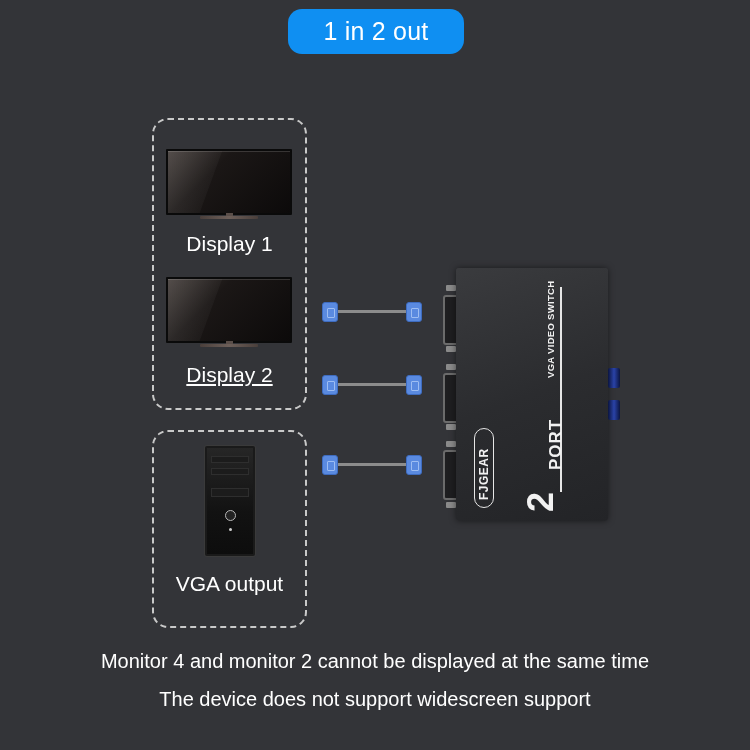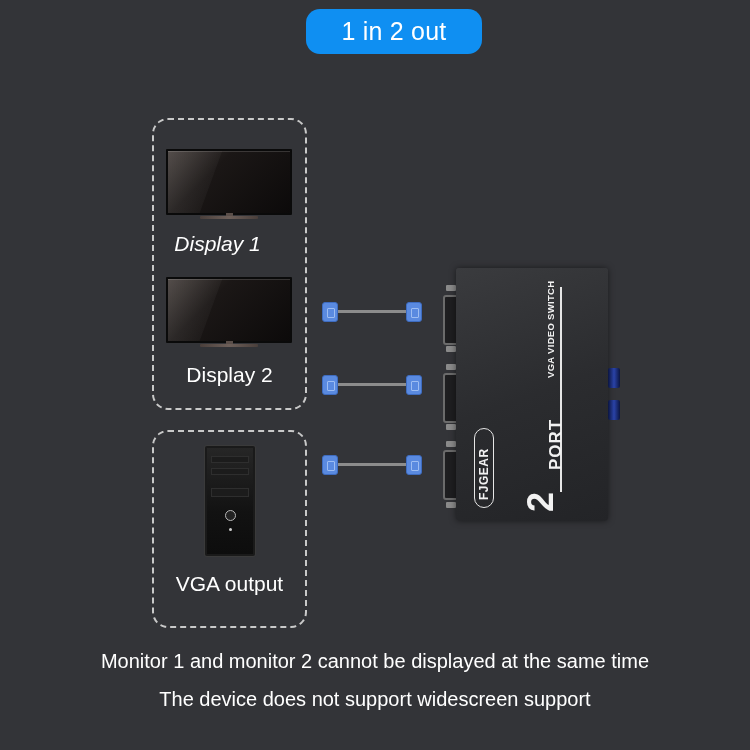--- a/index.html
+++ b/index.html
@@ -14,7 +14,7 @@
       position: absolute; left: 288px; top: 9px; width: 176px; height: 45px;
       background: #0f8ff2; border-radius: 14px;
       display: flex; align-items: center; justify-content: center;
-      font-size: 25px; color: #fff; letter-spacing: 0.2px; margin-left: 18px;
+      font-size: 25px; color: #fff; letter-spacing: 0.2px;
     }
     .dash-box {
       position: absolute;

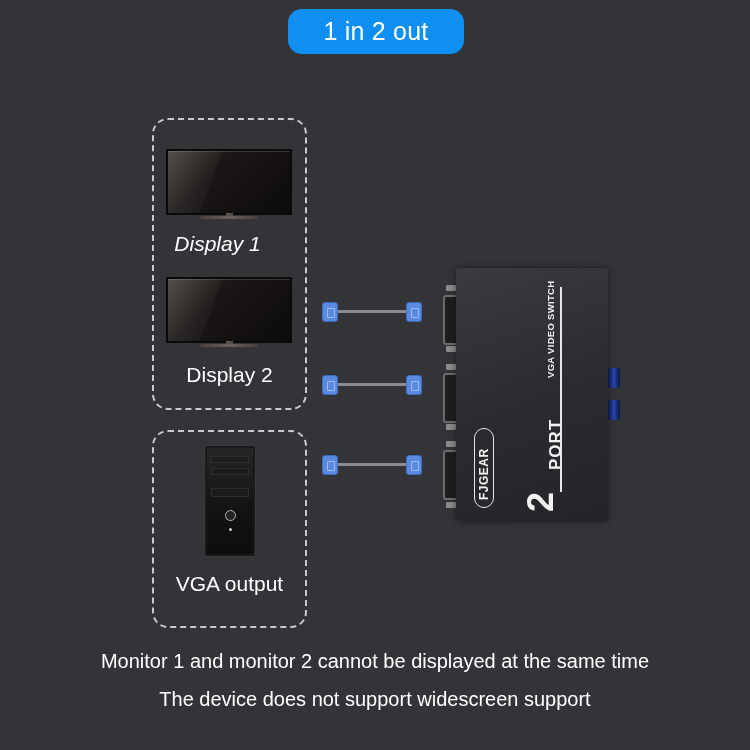--- a/index.html
+++ b/index.html
@@ -55,7 +55,7 @@
       position: absolute; font-size: 21px; color: #ffffff; white-space: nowrap;
       text-align: center;
     }
-    .label-d1 { left: 140px; width: 155px; top: 232px; font-style: italic; }
+    .label-d1 { left: 152px; width: 155px; top: 232px; }
     .label-d2 { left: 152px; width: 155px; top: 363px; }
     .label-src { left: 152px; width: 155px; top: 572px; }
 

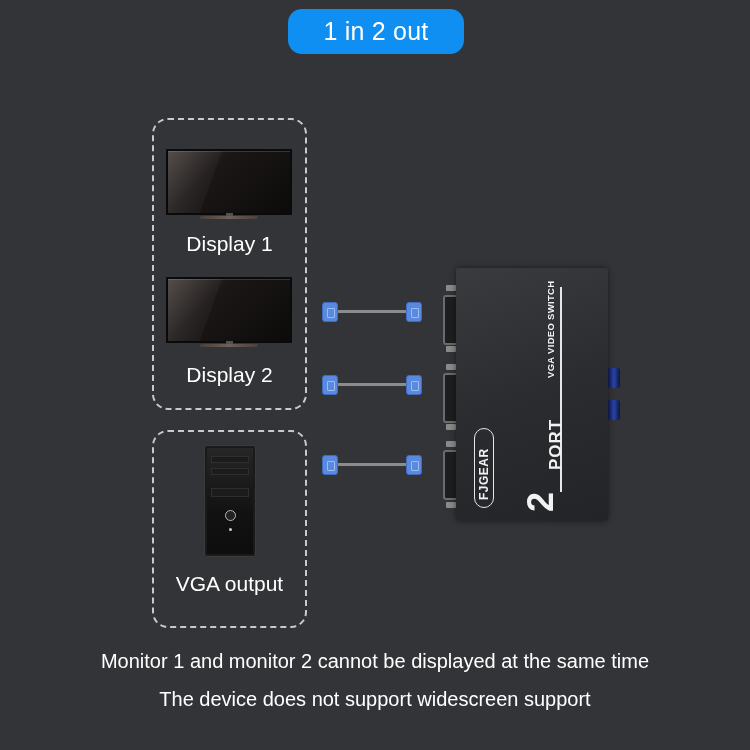--- a/index.html
+++ b/index.html
@@ -56,7 +56,7 @@
       text-align: center;
     }
     .label-d1 { left: 152px; width: 155px; top: 232px; }
-    .label-d2 { left: 152px; width: 155px; top: 363px; }
+    .label-d2 { left: 152px; width: 155px; top: 363px; text-decoration: underline; }
     .label-src { left: 152px; width: 155px; top: 572px; }
 
     .pc-tower {

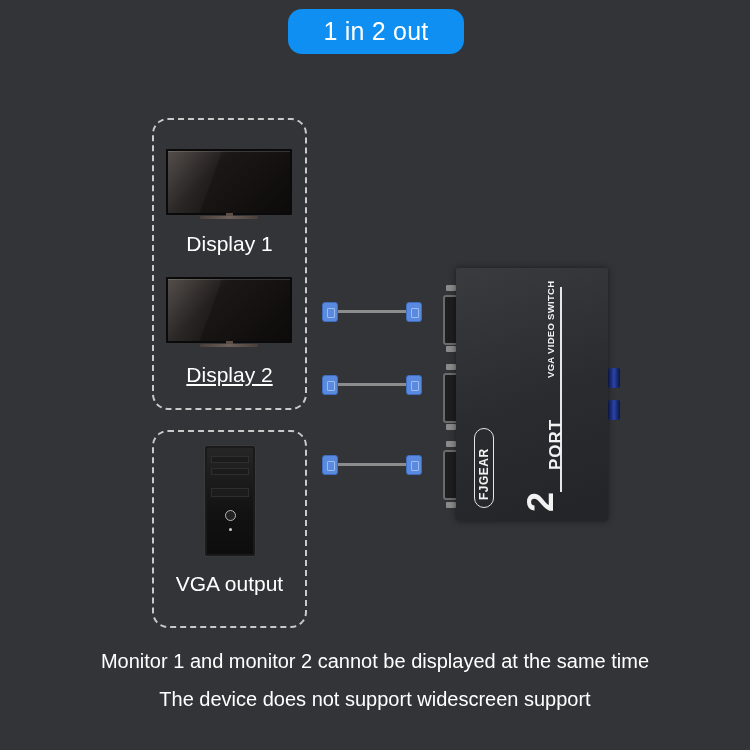--- a/index.html
+++ b/index.html
@@ -215,7 +215,7 @@
 <div class="brand-badge"></div>
 <div class="switch-text brand-text">FJGEAR</div>
 
-<div class="note note-1">Monitor 1 and monitor 2 cannot be displayed at the same time</div>
+<div class="note note-1">Monitor 4 and monitor 2 cannot be displayed at the same time</div>
 <div class="note note-2">The device does not support widescreen support</div>
 
 </body></html>

